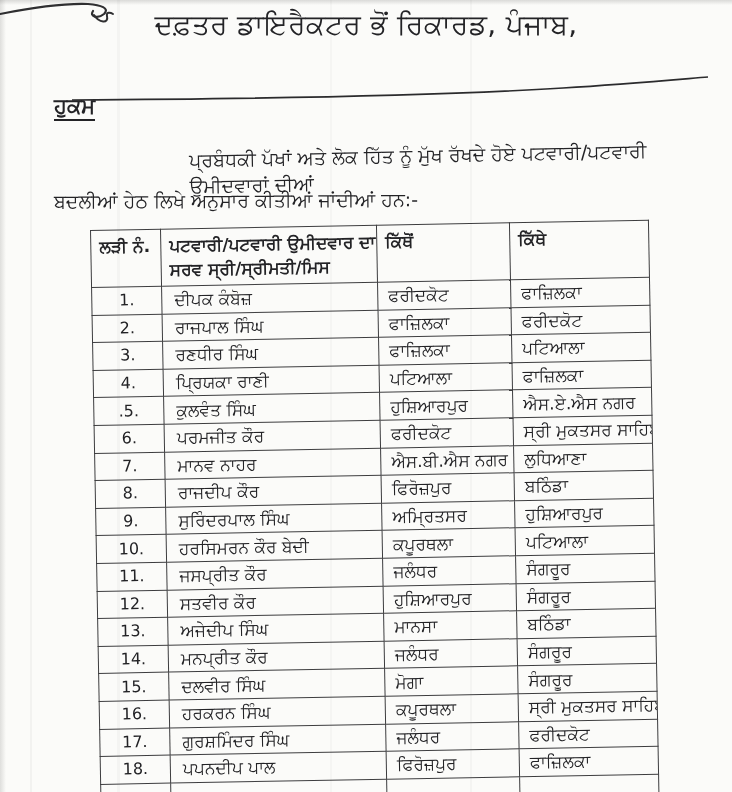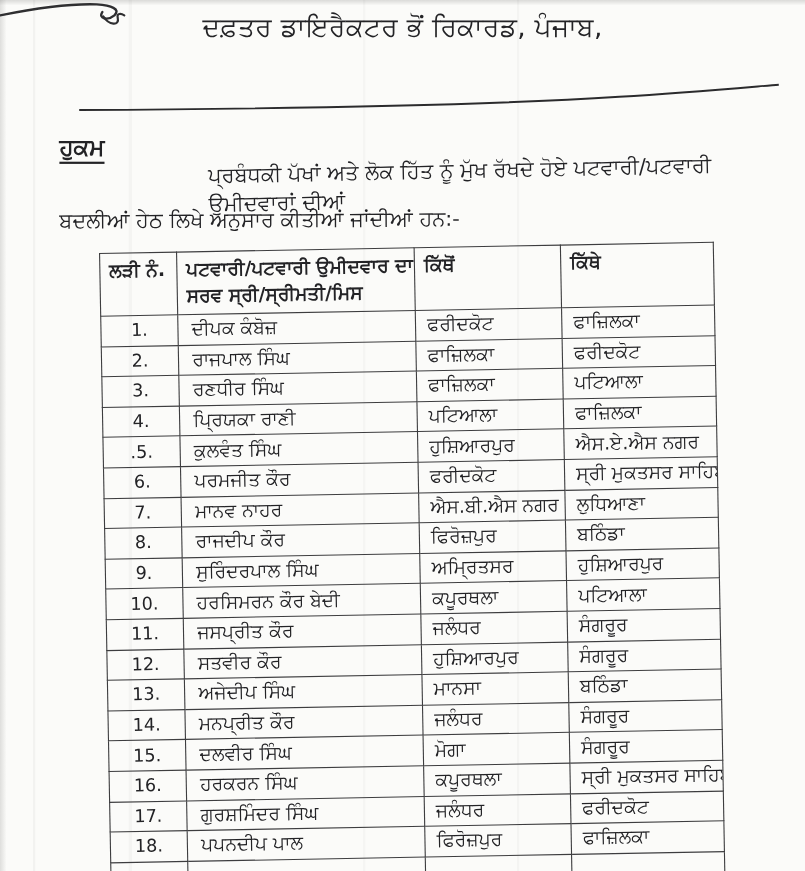--- a/index.html
+++ b/index.html
@@ -34,7 +34,7 @@
   .scribble{position:absolute;left:0;top:0;}
 
   .title-wrap{position:absolute;left:0;top:6px;width:100%;text-align:center;}
-  .title-line1{font-size:24px;line-height:38px;letter-spacing:.3px;}
+  .title-line1{font-size:28px;line-height:38px;letter-spacing:.3px;}
   .title-line2{font-size:24px;line-height:38px;margin-top:2px;letter-spacing:.3px;}
 
   .rule-svg{position:absolute;left:68px;top:70px;}

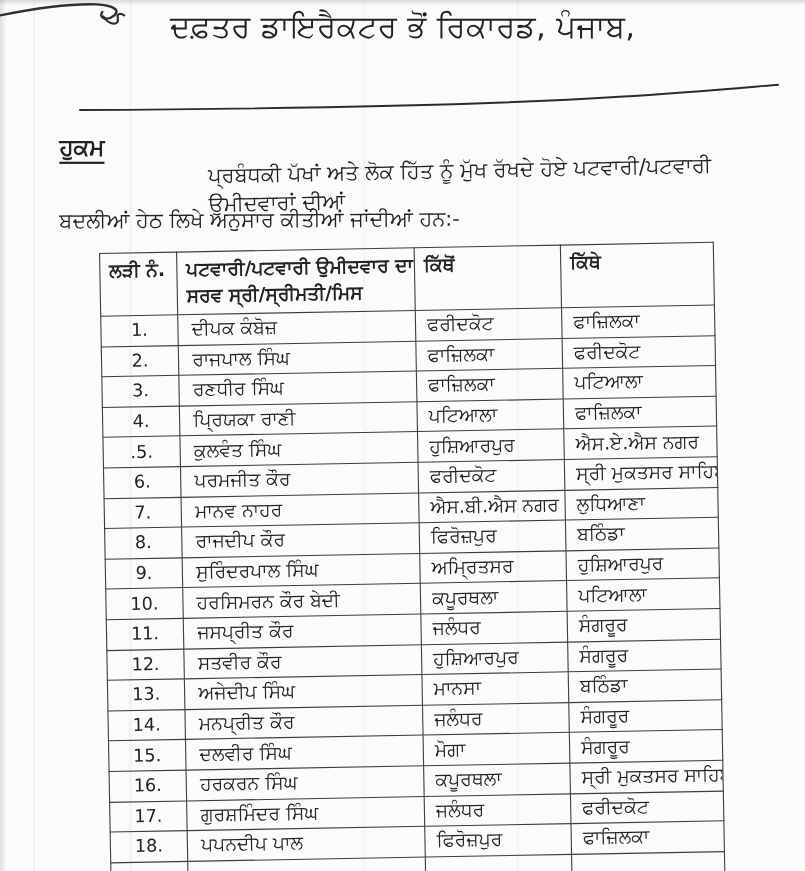--- a/index.html
+++ b/index.html
@@ -44,7 +44,6 @@
     font-size:21px;font-weight:600;
     border-bottom:2px solid var(--ink);
     padding-bottom:1px;
-    margin-top:28px;
   }
 
   .para-line1{

